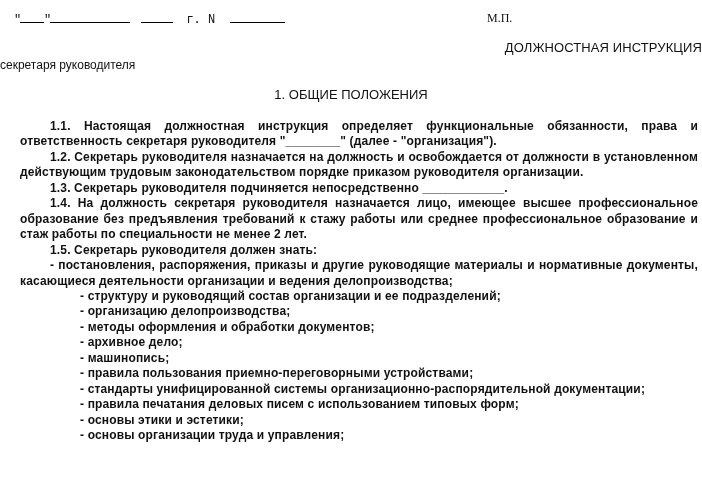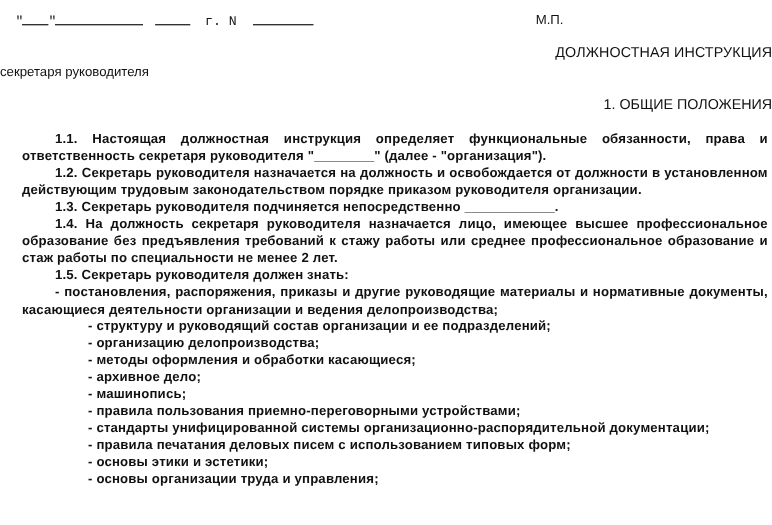--- a/index.html
+++ b/index.html
@@ -39,7 +39,7 @@
       position: absolute;
       top: 10px;
       left: 487px;
-      font-family: Liberation Sans, sans-serif;
+      font-family: Liberation Serif, serif;
       font-size: 12px;
       line-height: 16px;
     }

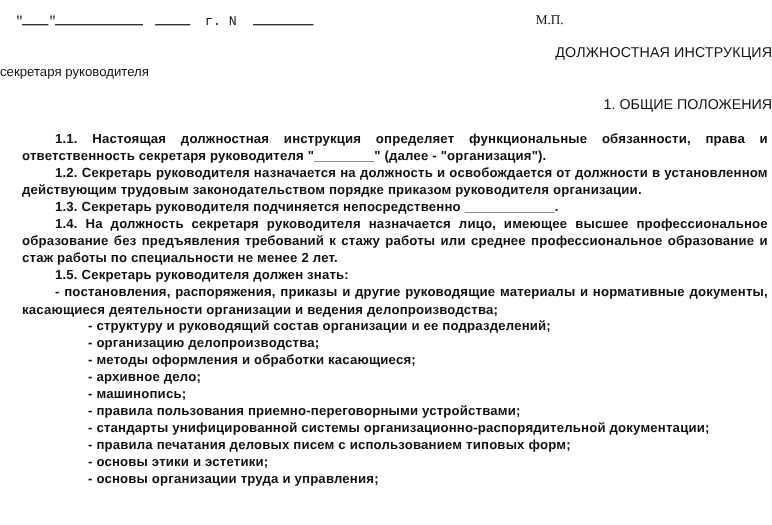--- a/index.html
+++ b/index.html
@@ -67,7 +67,7 @@
       top: 87px;
       left: 0;
       width: 702px;
-      text-align: right;
+      text-align: center;
       font-size: 13px;
       line-height: 16px;
     }

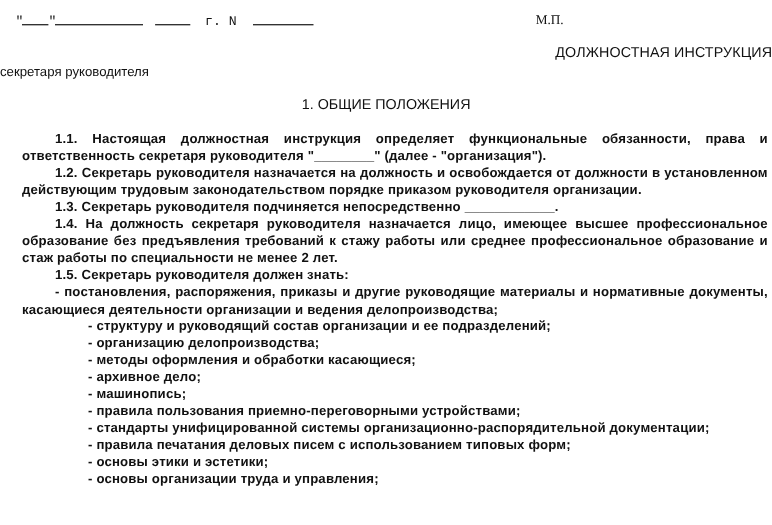--- a/index.html
+++ b/index.html
@@ -121,7 +121,7 @@
   <p class="li wrap">- постановления, распоряжения, приказы и другие руководящие материалы и нормативные документы, касающиеся деятельности организации и ведения делопроизводства;</p>
   <p class="li">- структуру и руководящий состав организации и ее подразделений;</p>
   <p class="li">- организацию делопроизводства;</p>
-  <p class="li">- методы оформления и обработки касающиеся;</p>
+  <p class="li">- методы оформления и обработки документов;</p>
   <p class="li">- архивное дело;</p>
   <p class="li">- машинопись;</p>
   <p class="li">- правила пользования приемно-переговорными устройствами;</p>

